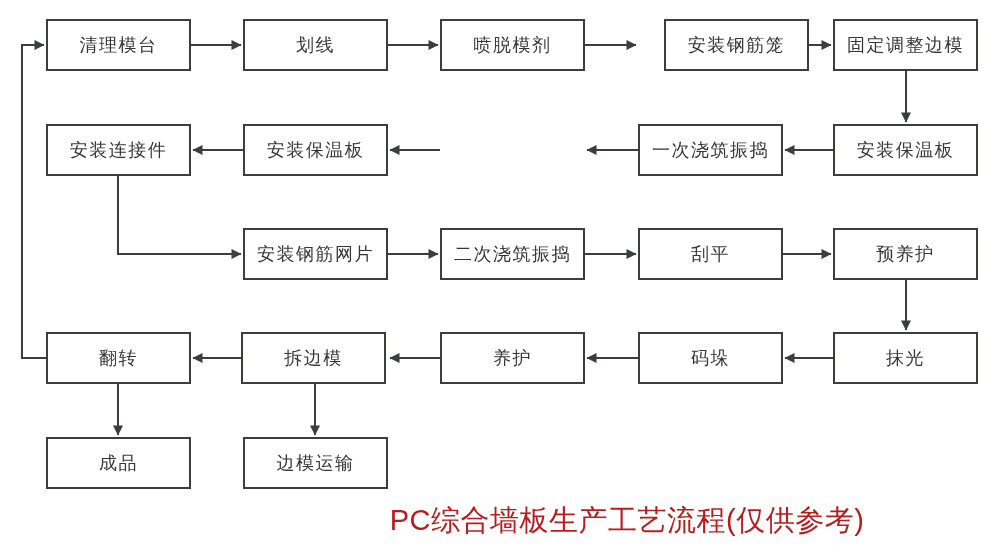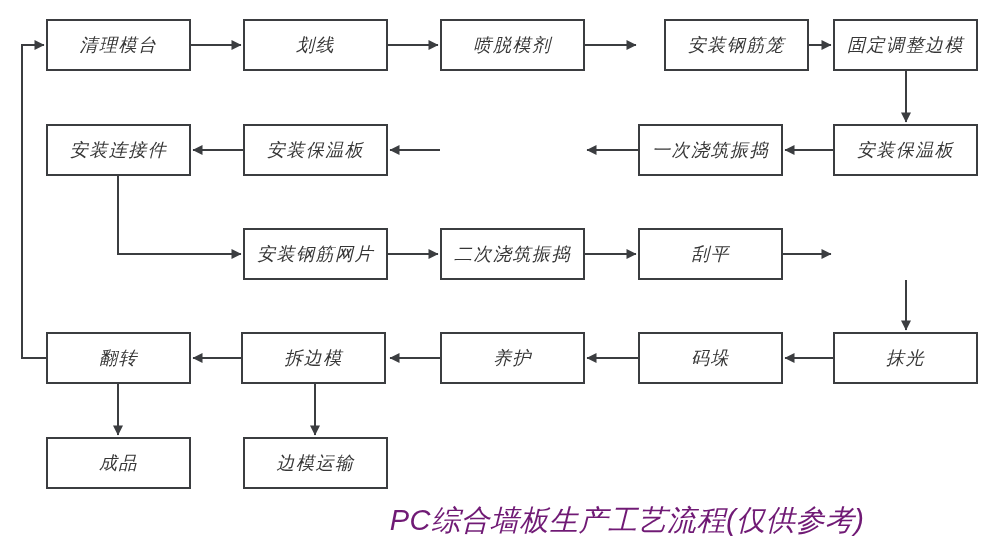--- a/index.html
+++ b/index.html
@@ -6,7 +6,6 @@
   .canvas{
     position:relative;width:1000px;height:558px;background:#ffffff;overflow:hidden;
     font-family:"Liberation Sans","DejaVu Sans",sans-serif;
-    font-style:italic;
   }
   .edge-layer{position:absolute;left:0;top:0;width:1000px;height:558px;}
   .edge{stroke:#3b3d40;stroke-width:2;fill:none;}

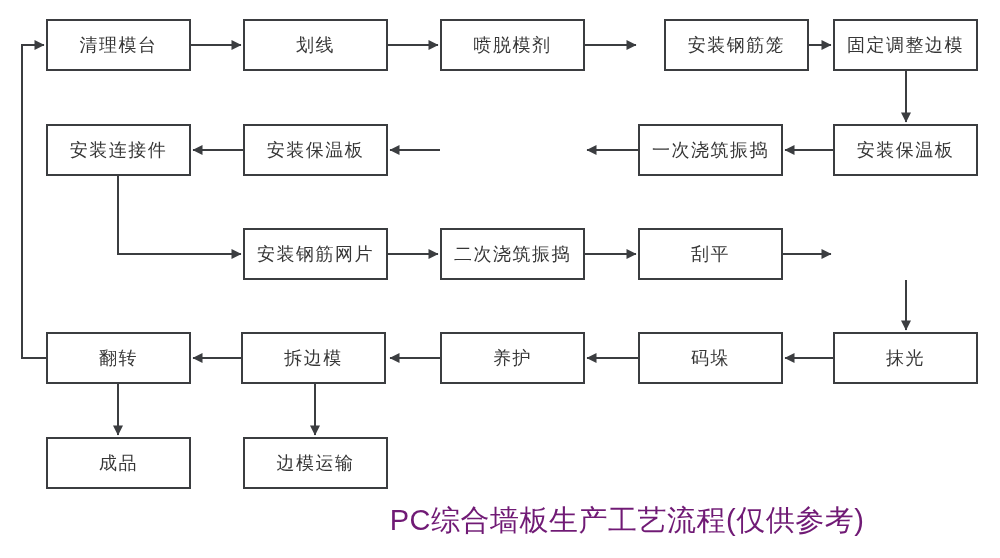--- a/index.html
+++ b/index.html
@@ -103,6 +103,9 @@
   <div class="node" style="left:638px;top:228px">
       <span class="node-label">刮平</span>
     </div>
+  <div class="node" style="left:833px;top:228px">
+      <span class="node-label">预养护</span>
+    </div>
 
   <div class="node" style="left:46px;top:332px">
       <span class="node-label">翻转</span>

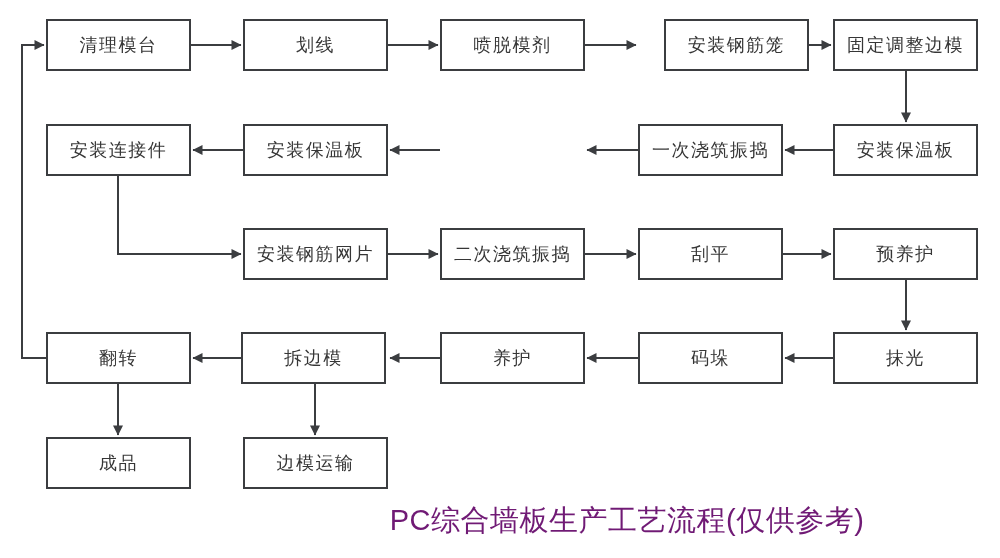--- a/index.html
+++ b/index.html
@@ -19,7 +19,7 @@
   }
   .title{
     position:absolute;left:627px;top:501px;transform:translateX(-50%);
-    font-size:29px;color:#701a75;white-space:nowrap;letter-spacing:0.5px;
+    font-size:29px;color:#b91c1c;white-space:nowrap;letter-spacing:0.5px;
   }
 </style>
 </head>

